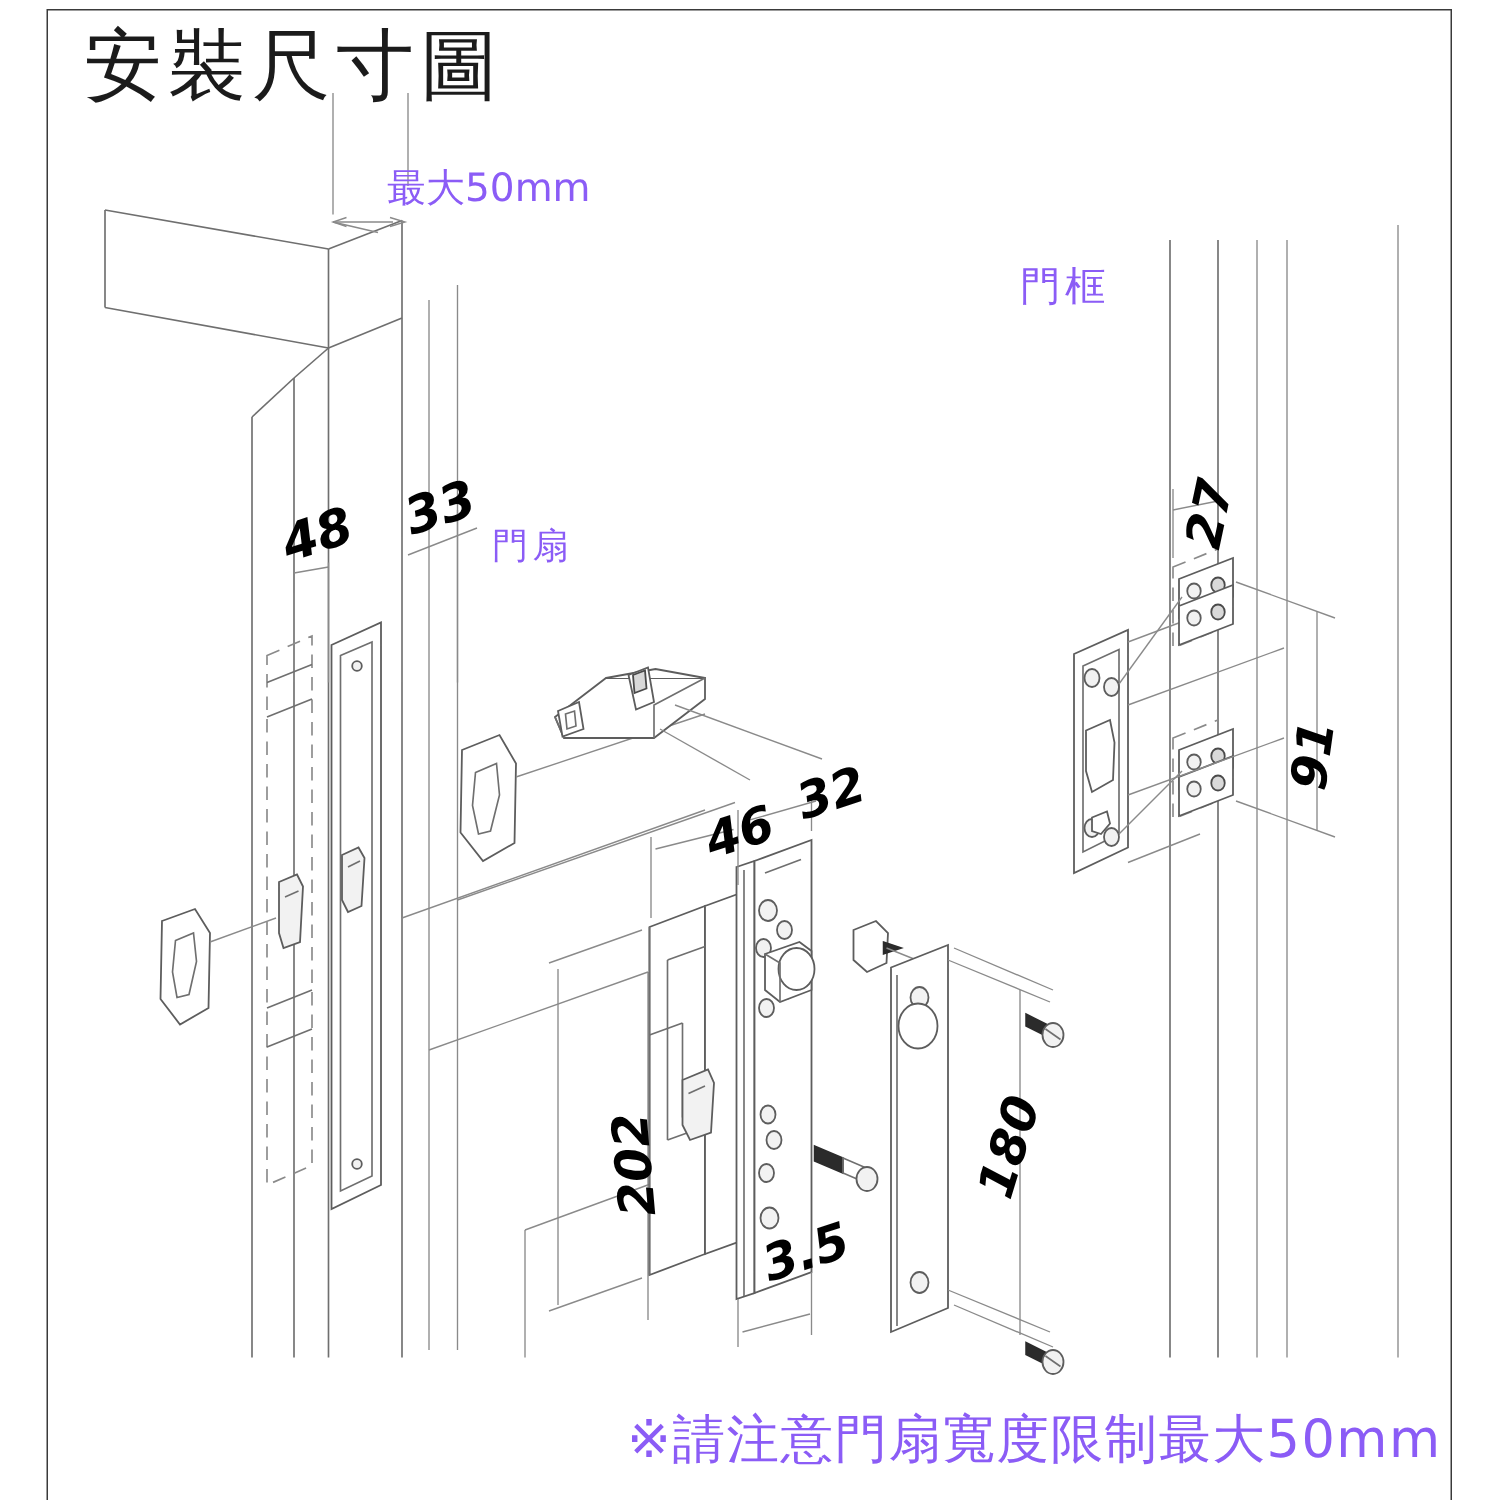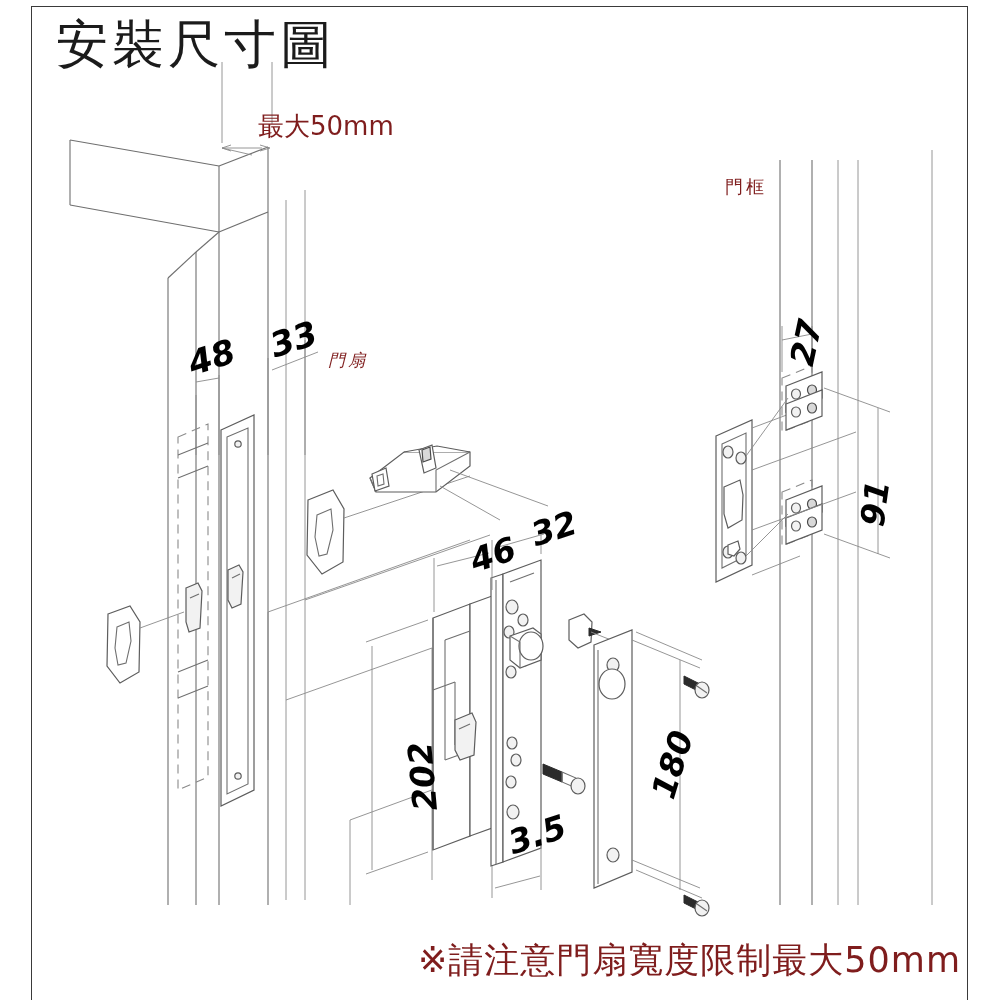--- a/index.html
+++ b/index.html
@@ -26,7 +26,7 @@
     font-weight:700;font-style:italic;font-family:"DejaVu Sans","Liberation Sans",sans-serif;
     color:#000;
   }
-  .cjk{font-family:"DejaVu Sans","Liberation Sans",sans-serif;color:#7f1d1d;}
+  .cjk{font-family:"DejaVu Sans","Liberation Sans",sans-serif;color:#8b5cf6;}
   #lbl-max50{left:258px;top:113px;font-size:26px;}
   #lbl-doorleaf{left:328px;top:352px;font-size:17px;letter-spacing:3px;font-style:italic;}
   #lbl-doorframe{left:680px;top:178px;font-size:18px;letter-spacing:3px;margin-left:45px;}

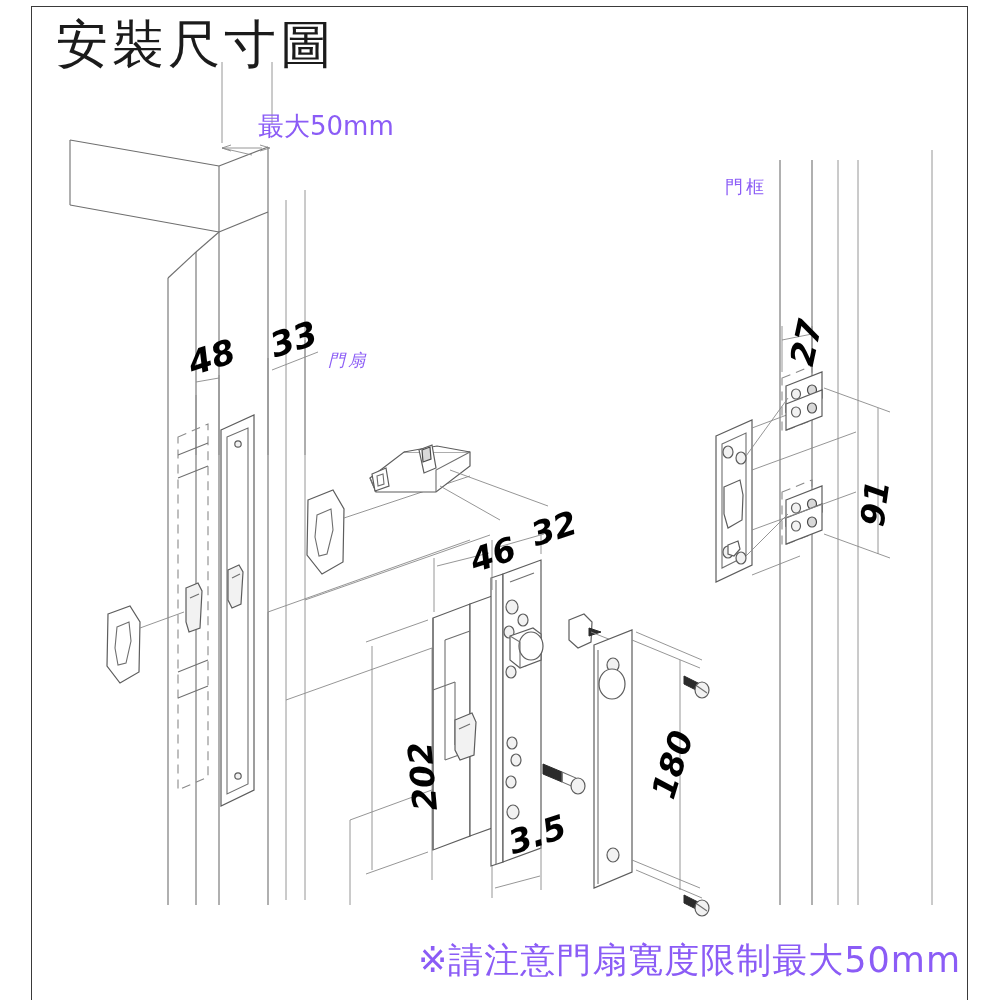--- a/index.html
+++ b/index.html
@@ -29,7 +29,7 @@
   .cjk{font-family:"DejaVu Sans","Liberation Sans",sans-serif;color:#8b5cf6;}
   #lbl-max50{left:258px;top:113px;font-size:26px;}
   #lbl-doorleaf{left:328px;top:352px;font-size:17px;letter-spacing:3px;font-style:italic;}
-  #lbl-doorframe{left:680px;top:178px;font-size:18px;letter-spacing:3px;margin-left:45px;}
+  #lbl-doorframe{left:680px;top:178px;font-size:27px;letter-spacing:3px;}
   #note{left:418px;top:943px;font-size:35px;letter-spacing:1px;}
 
   #d48{left:188px;top:340px;font-size:34px;transform:rotate(-18deg);}

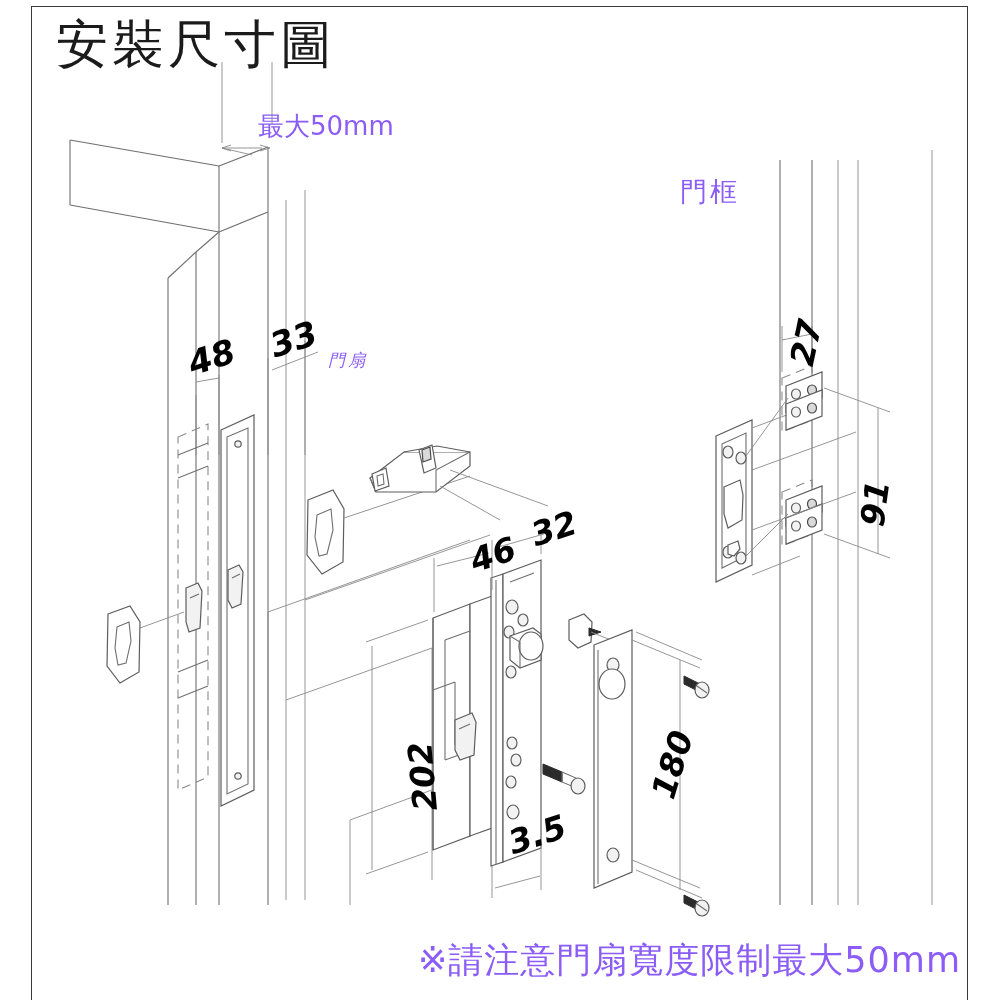--- a/index.html
+++ b/index.html
@@ -28,7 +28,7 @@
   }
   .cjk{font-family:"DejaVu Sans","Liberation Sans",sans-serif;color:#8b5cf6;}
   #lbl-max50{left:258px;top:113px;font-size:26px;}
-  #lbl-doorleaf{left:328px;top:352px;font-size:17px;letter-spacing:3px;font-style:italic;}
+  #lbl-doorleaf{left:328px;top:352px;font-size:24px;letter-spacing:3px;}
   #lbl-doorframe{left:680px;top:178px;font-size:27px;letter-spacing:3px;}
   #note{left:418px;top:943px;font-size:35px;letter-spacing:1px;}
 

